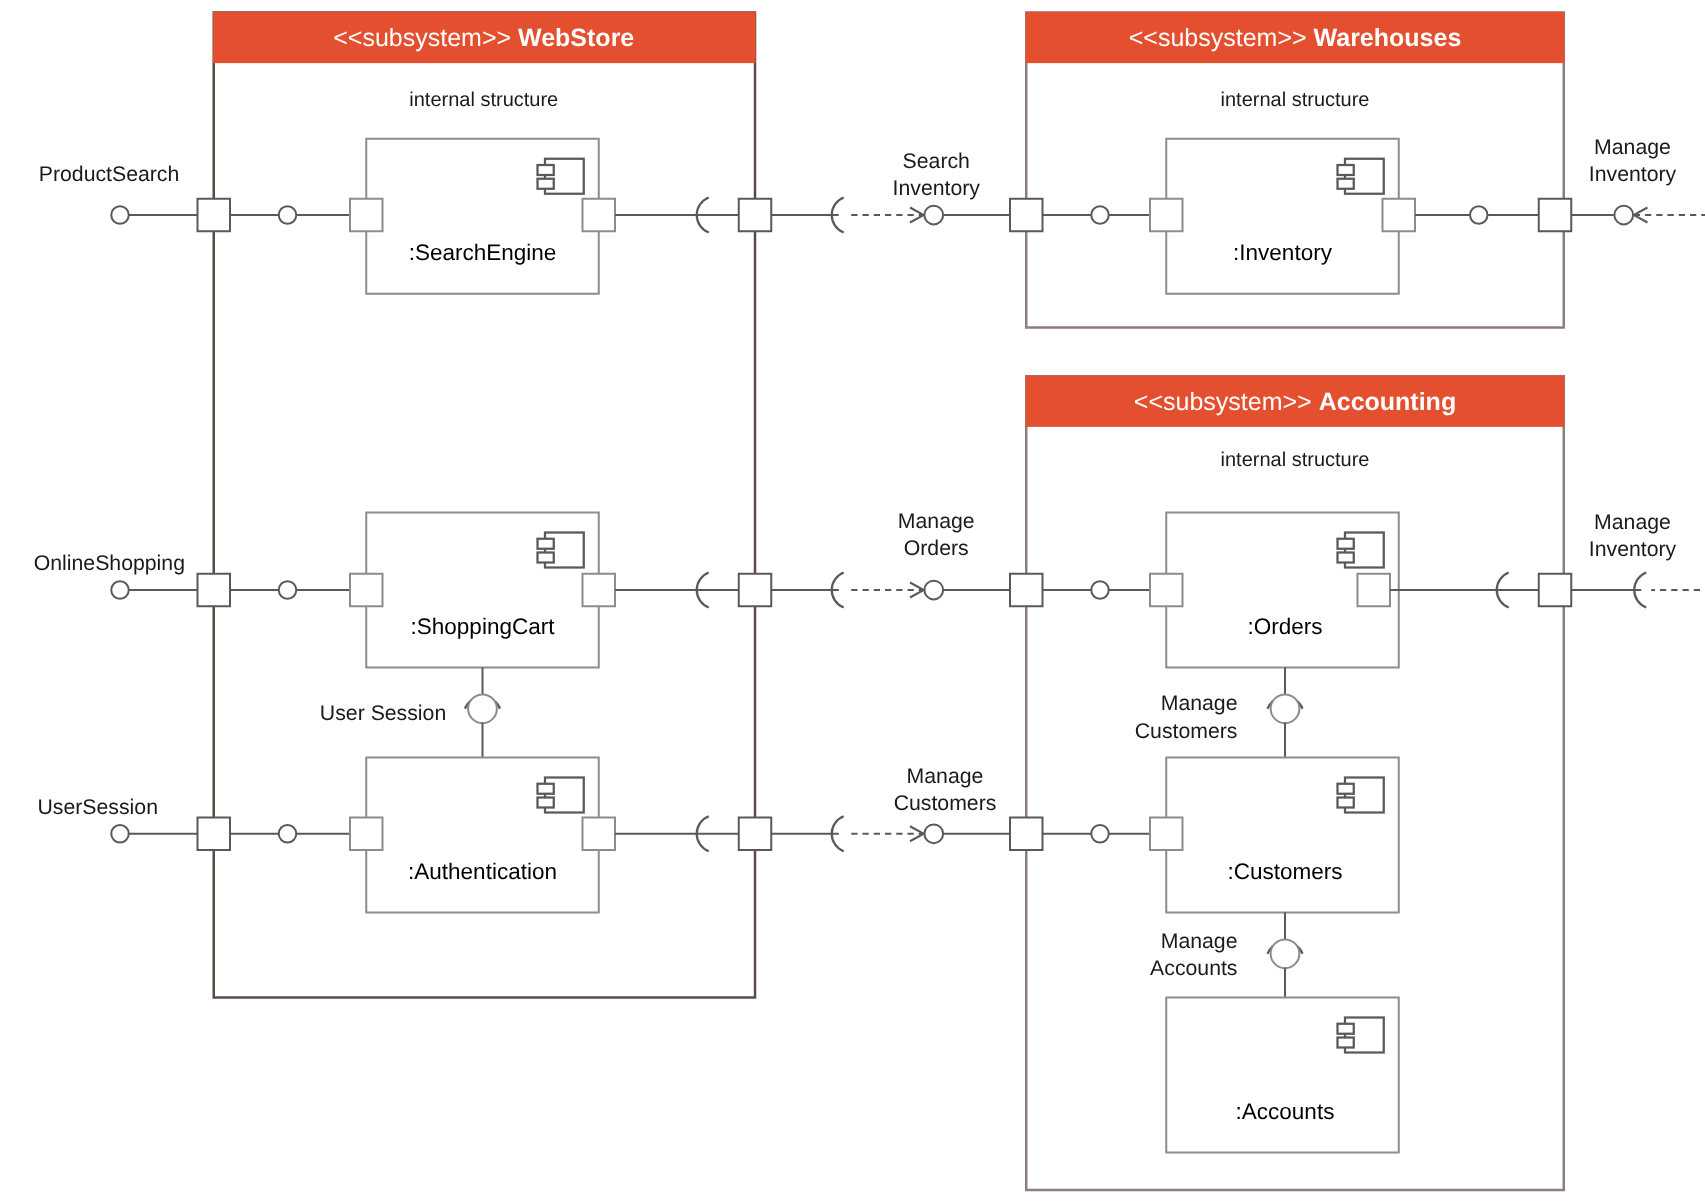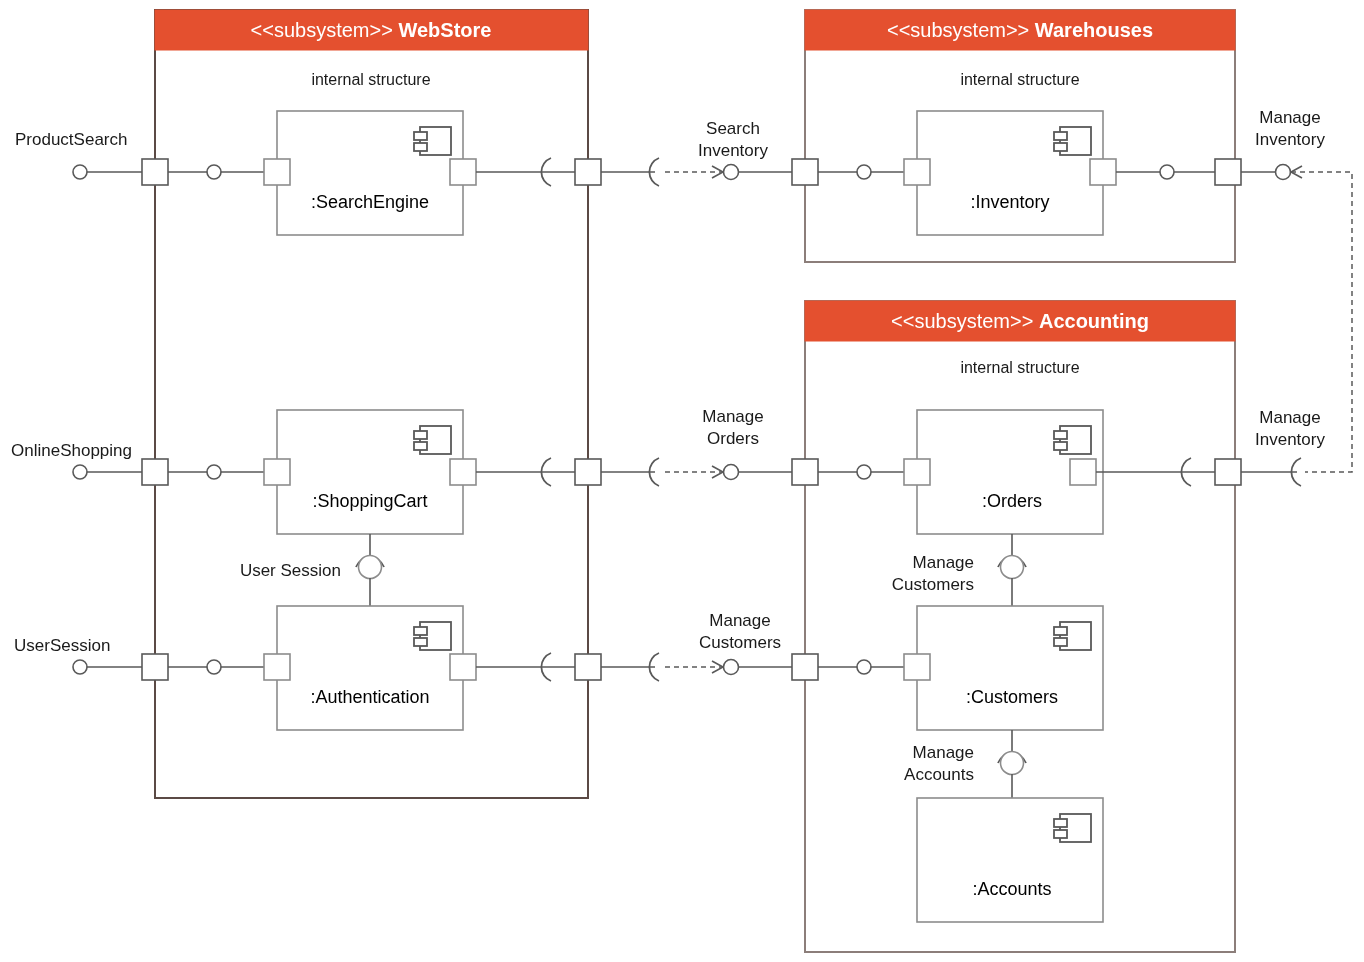--- a/index.html
+++ b/index.html
@@ -5,7 +5,7 @@
   html,body{margin:0;padding:0;background:#ffffff;}
   body{width:1364px;height:962px;overflow:hidden;
        font-family:"Liberation Sans","DejaVu Sans",sans-serif;}
-  #stage{position:relative;width:1080px;height:962px;}
+  #stage{position:relative;width:1080px;height:962px;margin-left:16px;}
   svg#diagram{position:absolute;top:0;left:0;width:1364px;height:962px;display:block;}
   .hdr-text{font-size:20px;fill:#ffffff;}
   .hdr-stereo{font-weight:normal;}

